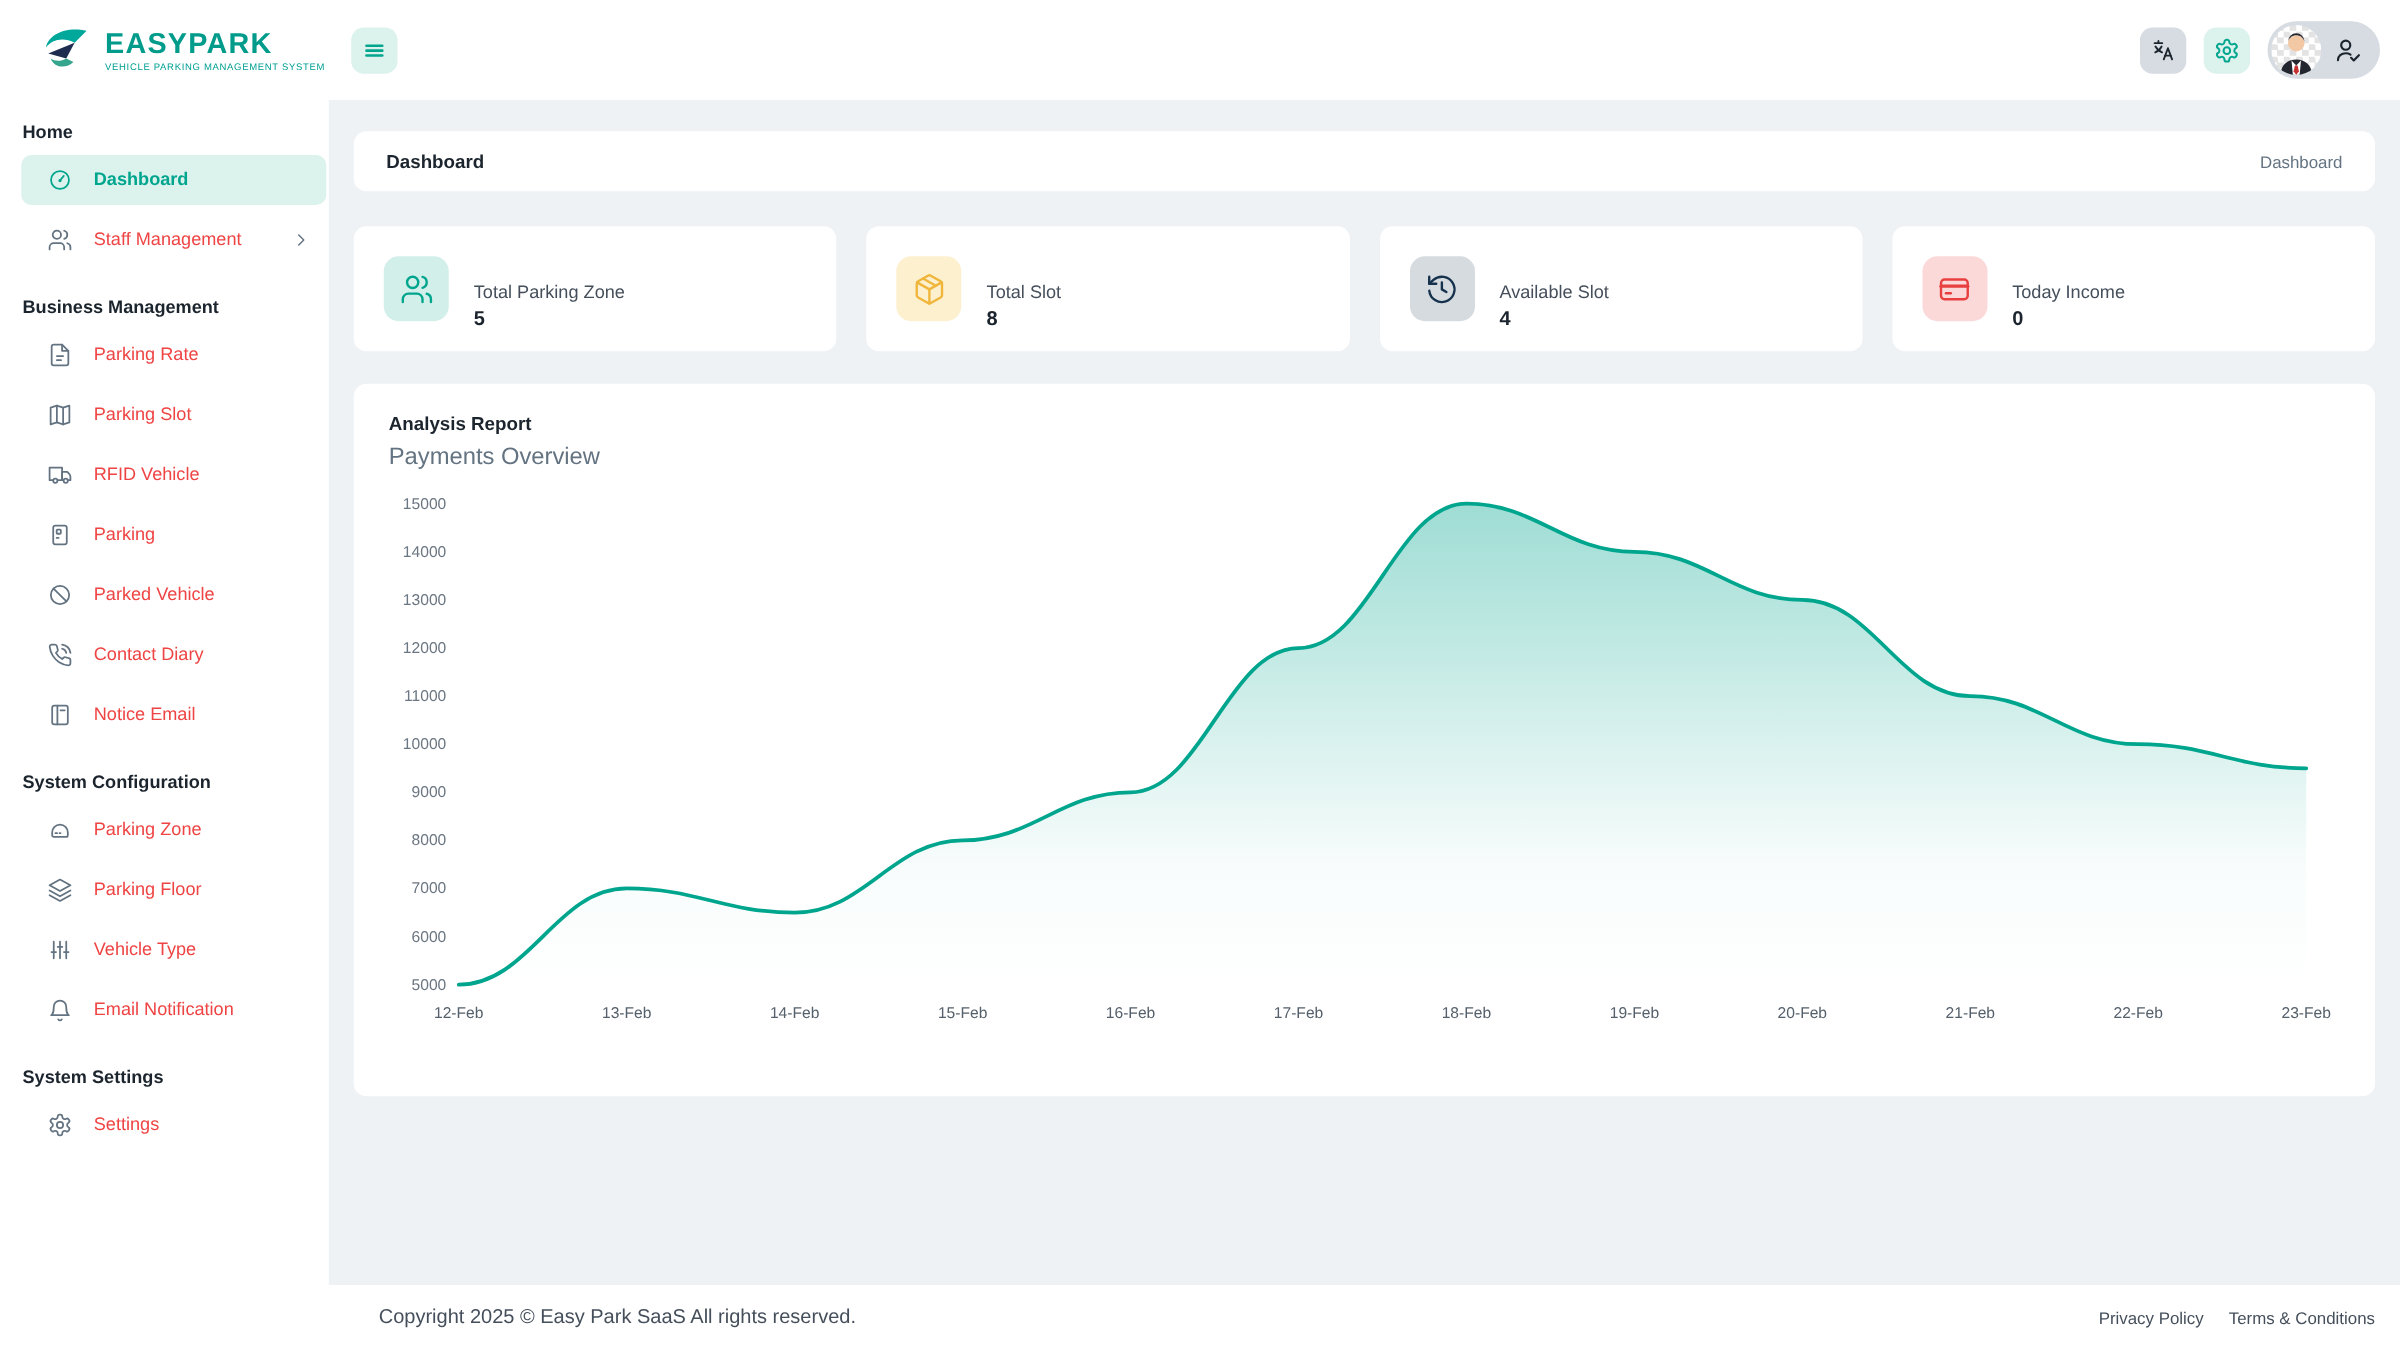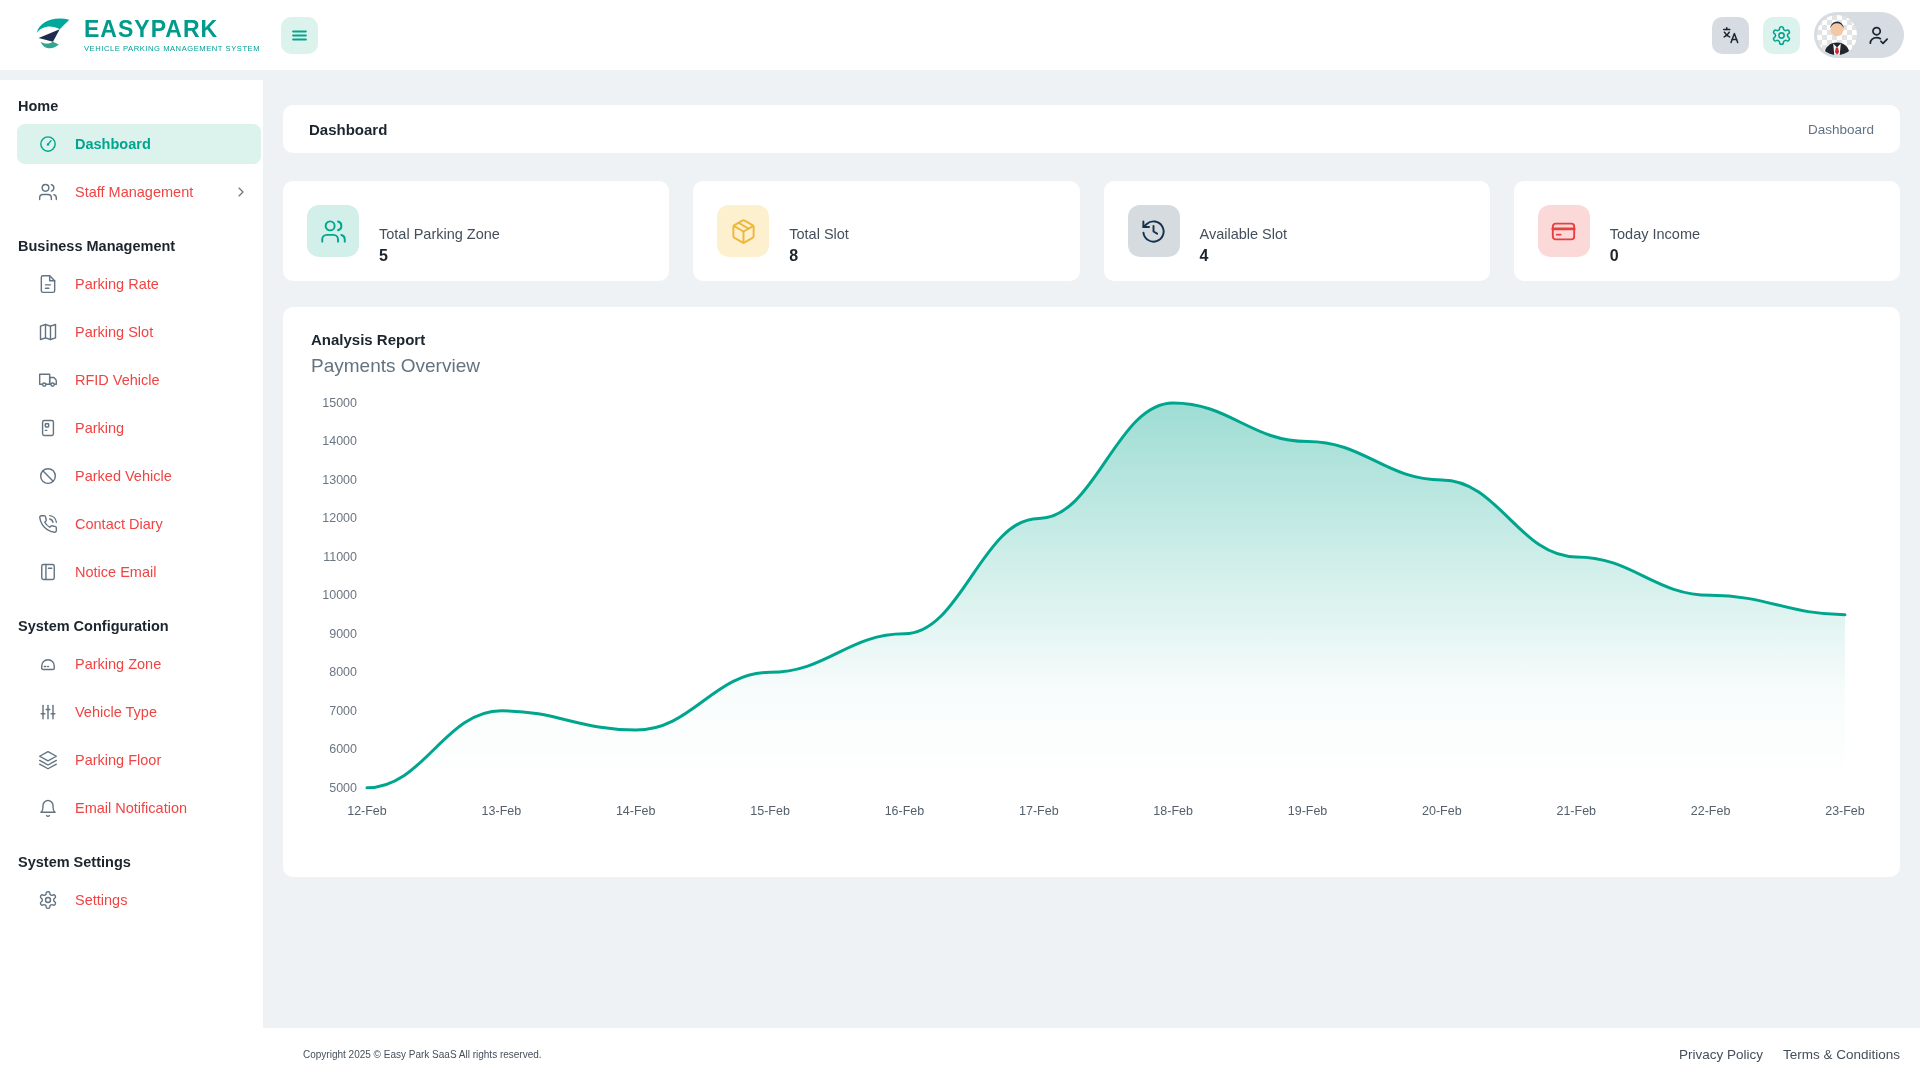--- a/index.html
+++ b/index.html
@@ -6,7 +6,7 @@
   html,body { width:1920px; height:1080px; overflow:hidden; font-family:"Liberation Sans", sans-serif; background:#eef2f5; }
 
   
-  .topbar { position:absolute; top:0; left:0; width:1920px; height:70px; background:#ffffff; display:flex; align-items:center; z-index:5; }
+  .topbar { position:absolute; top:0; left:0; width:1920px; height:80px; background:#ffffff; display:flex; align-items:center; z-index:5; }
   .logo-wrap { width:263px; display:flex; align-items:center; padding-left:30px; gap:8px; flex-shrink:0; }
   .logo-text { display:flex; flex-direction:column; }
   .logo-name { font-size:23px; font-weight:700; letter-spacing:1px; color:#009b8a; line-height:1; }

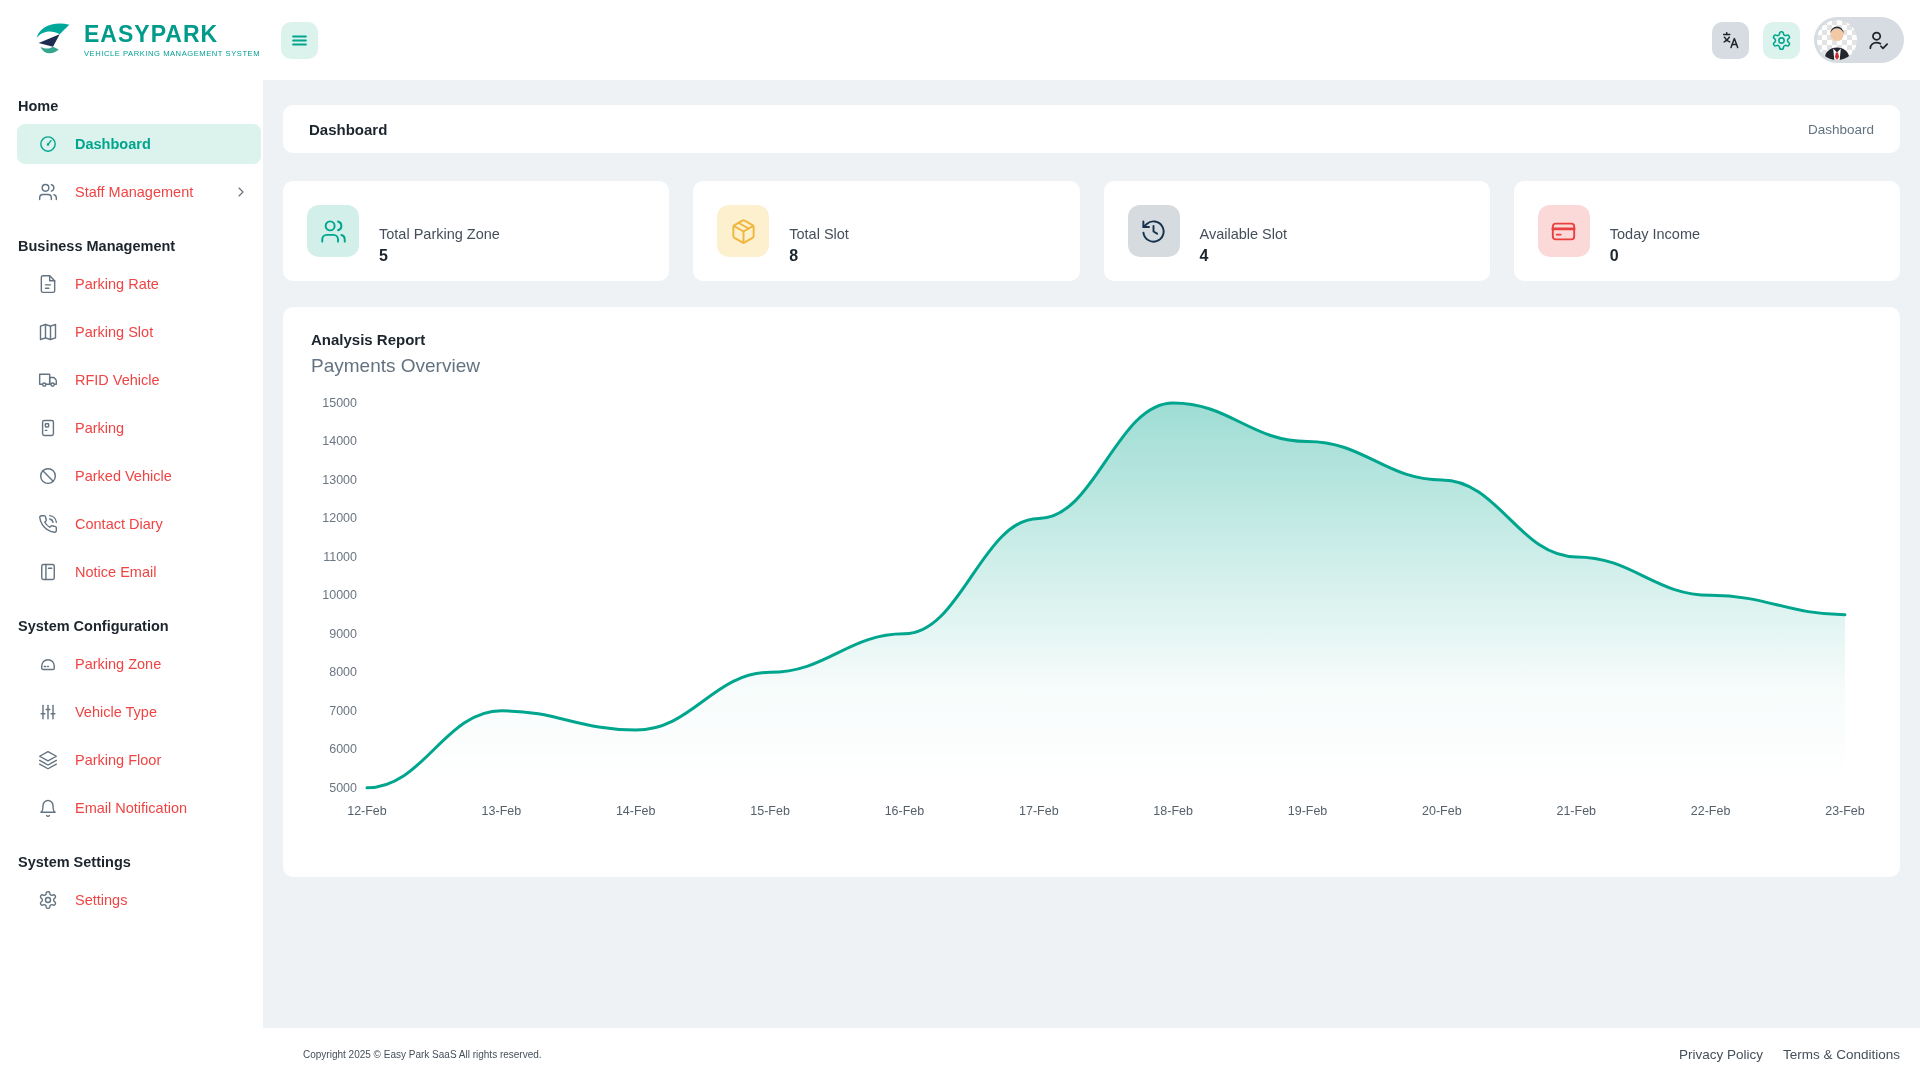--- a/index.html
+++ b/index.html
@@ -243,6 +243,16 @@
     <div class="side-item">
       <span class="mi">
         <svg width="20" height="20" viewBox="0 0 24 24" fill="none" stroke="currentColor" stroke-width="1.7" stroke-linecap="round" stroke-linejoin="round">
+          <path d="m12 2 10 5.5L12 13 2 7.5z"></path>
+          <path d="m2 12.5 10 5.5 10-5.5"></path>
+          <path d="m2 17 10 5.5L22 17"></path>
+        </svg>
+      </span>
+      <span>Parking Floor</span>
+    </div>
+    <div class="side-item">
+      <span class="mi">
+        <svg width="20" height="20" viewBox="0 0 24 24" fill="none" stroke="currentColor" stroke-width="1.7" stroke-linecap="round" stroke-linejoin="round">
           <line x1="6" y1="4" x2="6" y2="20"></line>
           <line x1="3.8" y1="14" x2="8.2" y2="14"></line>
           <line x1="12" y1="4" x2="12" y2="20"></line>
@@ -252,16 +262,6 @@
         </svg>
       </span>
       <span>Vehicle Type</span>
-    </div>
-    <div class="side-item">
-      <span class="mi">
-        <svg width="20" height="20" viewBox="0 0 24 24" fill="none" stroke="currentColor" stroke-width="1.7" stroke-linecap="round" stroke-linejoin="round">
-          <path d="m12 2 10 5.5L12 13 2 7.5z"></path>
-          <path d="m2 12.5 10 5.5 10-5.5"></path>
-          <path d="m2 17 10 5.5L22 17"></path>
-        </svg>
-      </span>
-      <span>Parking Floor</span>
     </div>
     <div class="side-item">
       <span class="mi">

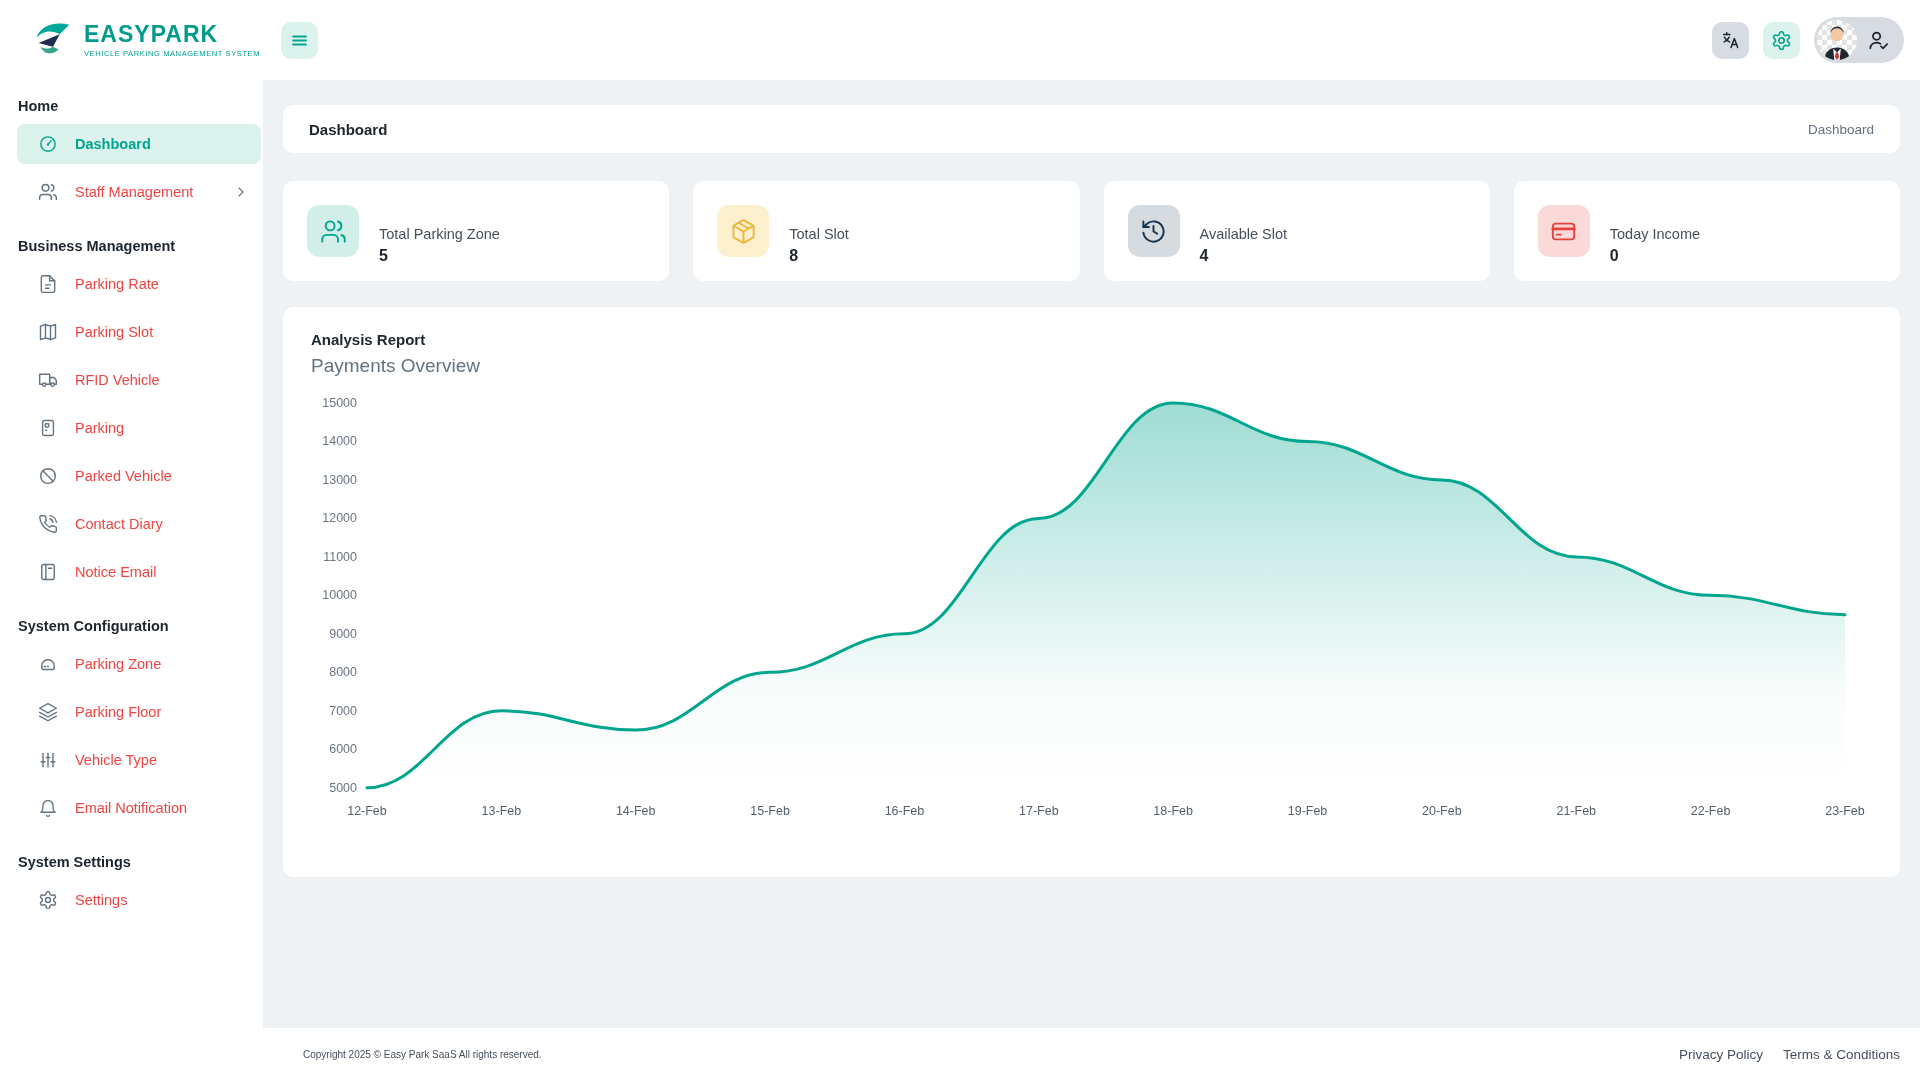--- a/index.html
+++ b/index.html
@@ -53,7 +53,7 @@
 
   
   .footer { position:absolute; left:0; bottom:0; width:1920px; height:52px; background:#ffffff; display:flex; align-items:center; justify-content:space-between; padding:0 20px 0 303px; }
-  .copy { font-size:10px; color:#454f5b; }
+  .copy { font-size:16px; color:#454f5b; }
   .foot-links { display:flex; gap:20px; }
   .foot-links a { font-size:13.5px; color:#454f5b; text-decoration:none; cursor:pointer; }
 

